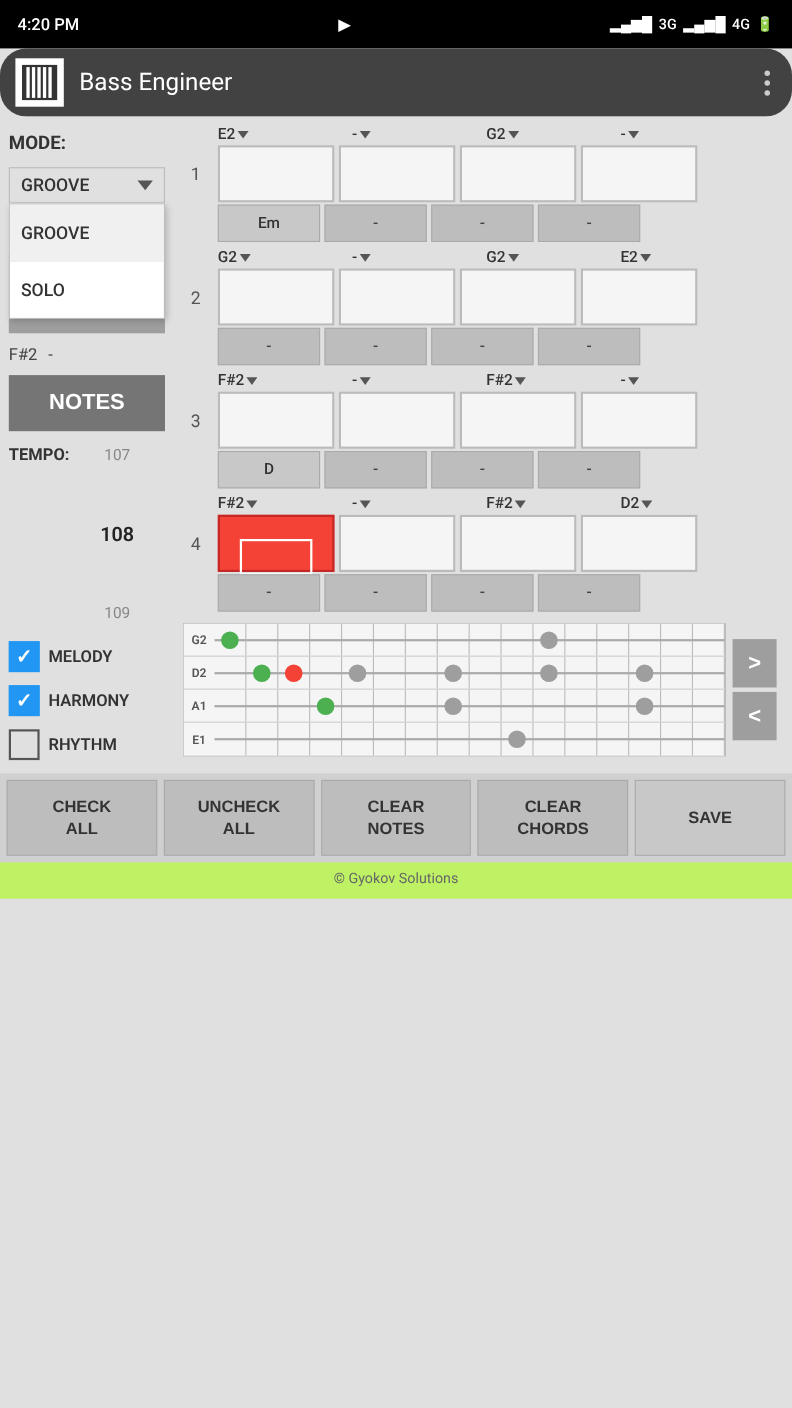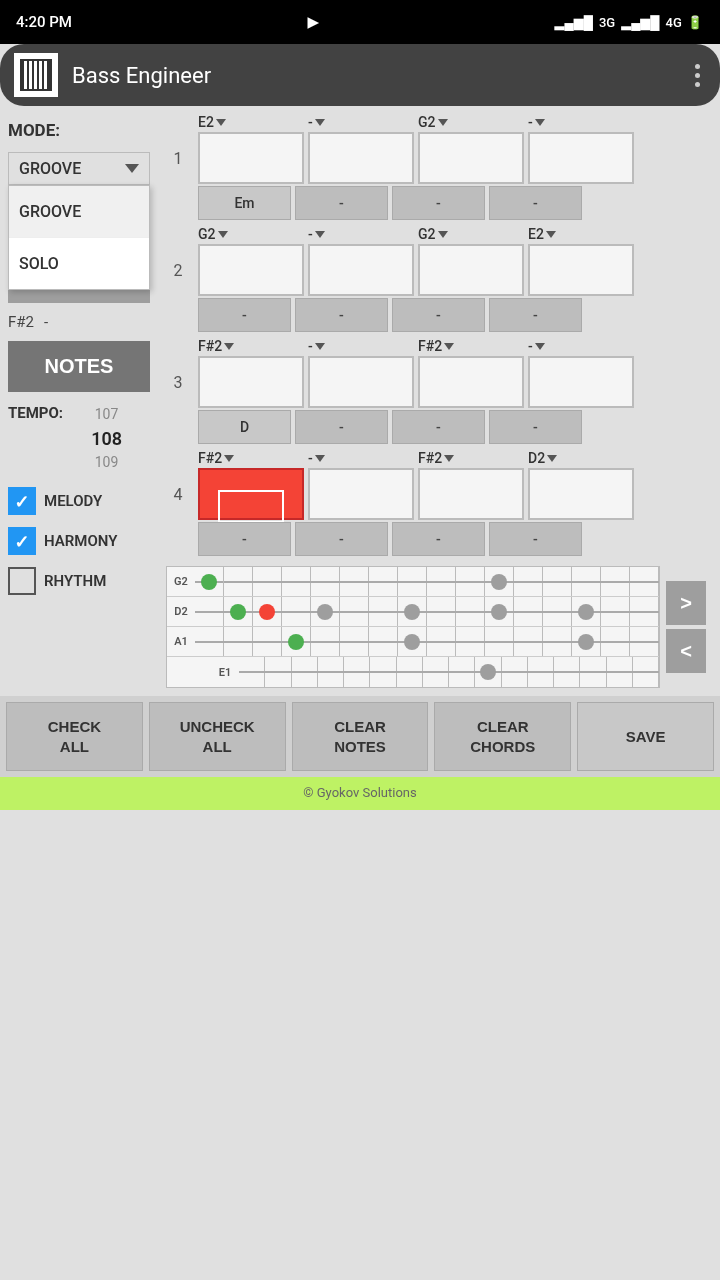--- a/index.html
+++ b/index.html
@@ -271,7 +271,7 @@
     .note-headers {
       display: flex;
       align-items: center;
-      gap: 4px;
+      gap: 16px;
       padding-left: 36px;
     }
     .note-header {

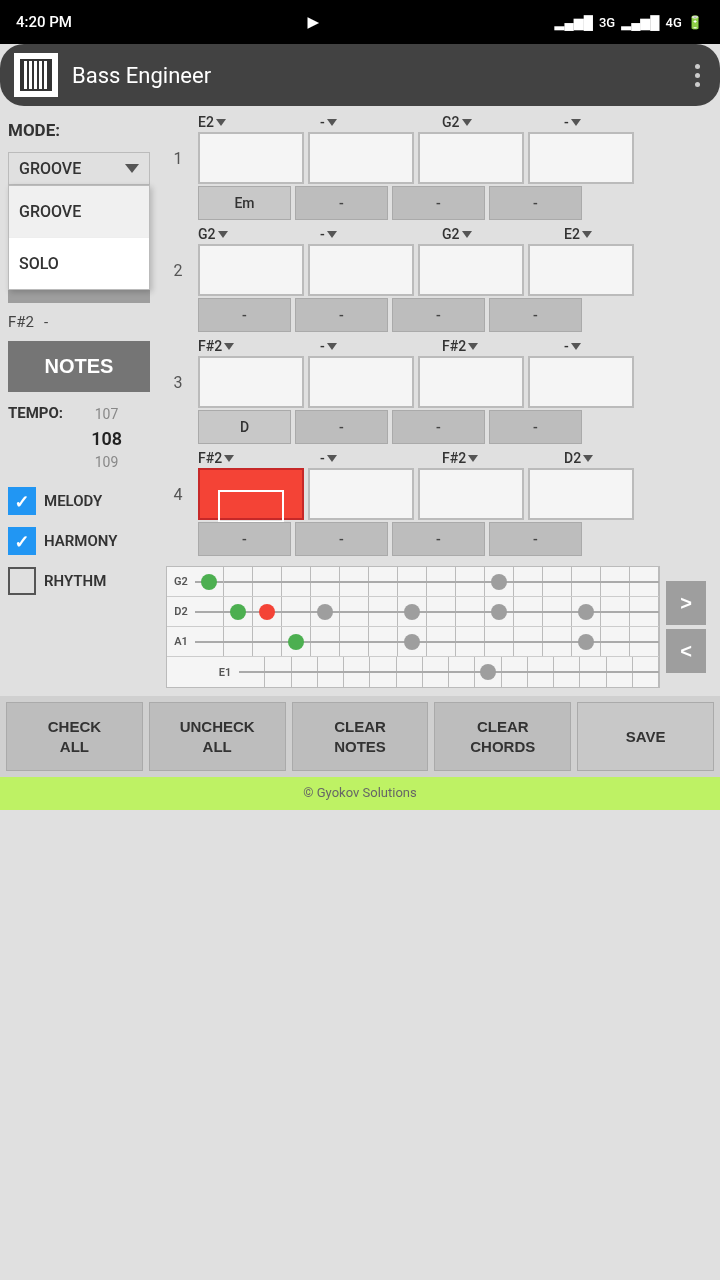--- a/index.html
+++ b/index.html
@@ -210,6 +210,7 @@
       flex-direction: column;
       align-items: center;
       width: 100%;
+      gap: 48px;
     }
     .tempo-val {
       font-size: 14px;

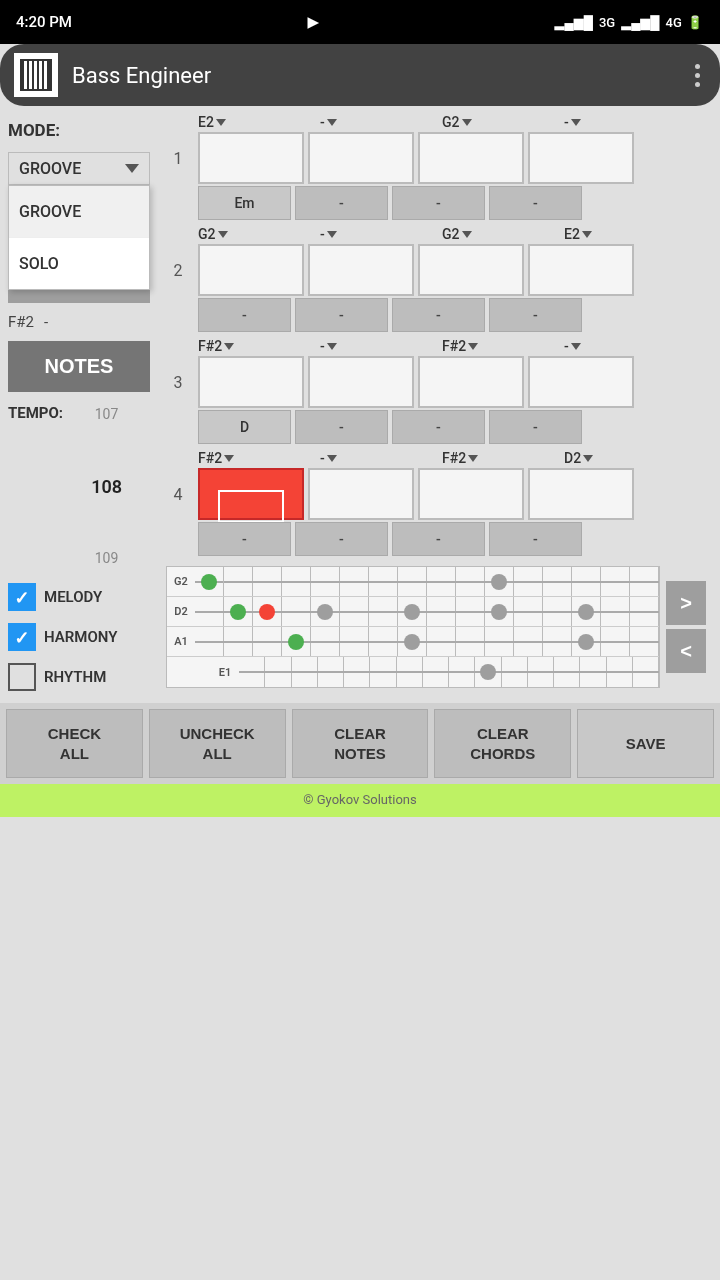--- a/index.html
+++ b/index.html
@@ -374,7 +374,7 @@
       border-bottom: 1px solid #ccc;
       position: relative;
     }
-    .fret-row:last-child { border-bottom: none; padding-left: 44px; }
+    .fret-row:last-child { border-bottom: none; }
     .string-label {
       width: 28px;
       font-size: 11px;

